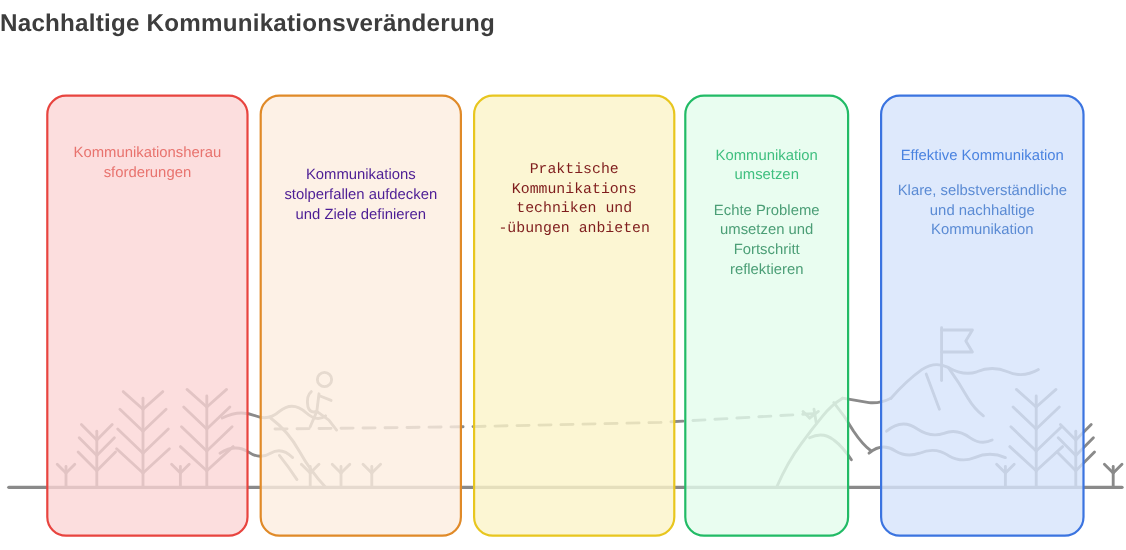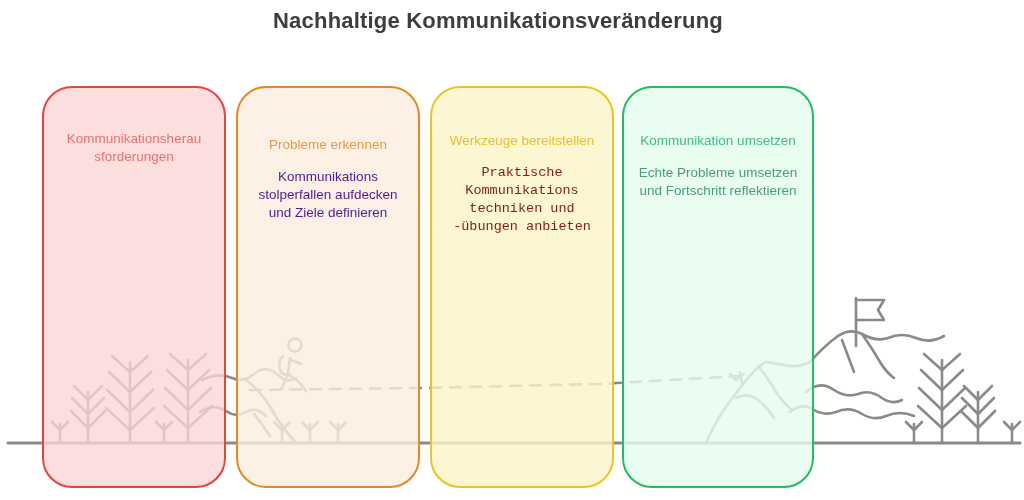--- a/index.html
+++ b/index.html
@@ -15,7 +15,7 @@
   .title{
     position:absolute;
     left:0; top:8px; width:996px;
-    text-align:center;
+    text-align:left;
     font-size:22px;
     font-weight:bold;
     color:#3d3d3d;

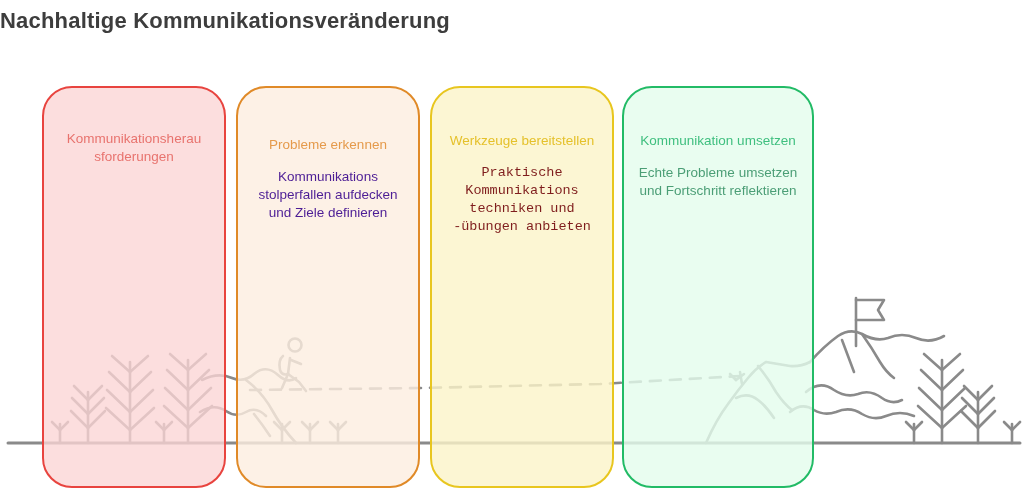--- a/index.html
+++ b/index.html
@@ -30,7 +30,7 @@
     position:absolute;
     top:86px;
     height:402px;
-    border-radius:30px;
+    border-radius:18px;
     border-width:2px;
     border-style:solid;
     box-sizing:border-box;

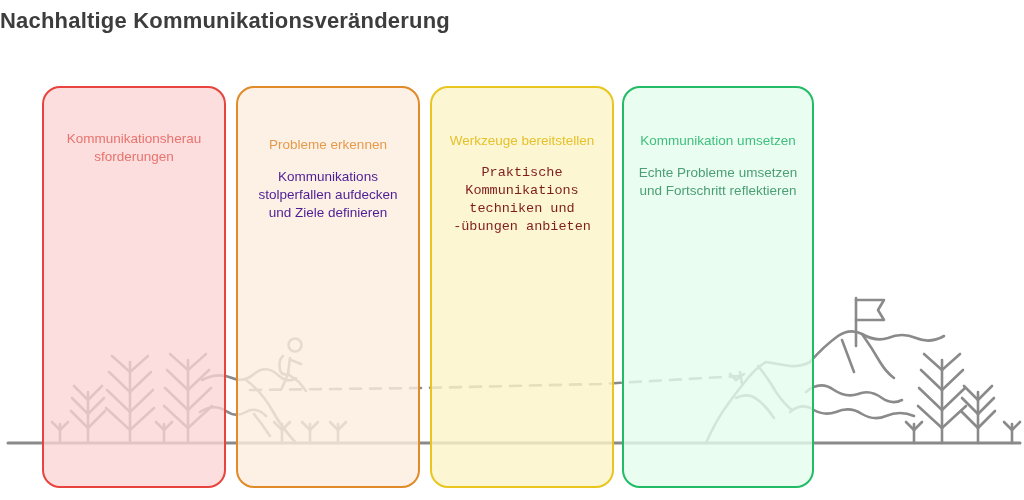--- a/index.html
+++ b/index.html
@@ -205,7 +205,6 @@
 
   <div class="panel" style="left:236px;width:184px;background:rgba(253,238,224,0.80);border-color:#E08A28;">
     <div class="ptext" style="top:48px;">
-      <div class="ptitle" style="color:#E59A4B;">Probleme erkennen</div>
       <div class="pbody" style="color:#4c1d95;">Kommunikations stolperfallen aufdecken und Ziele definieren</div>
     </div>
   </div>

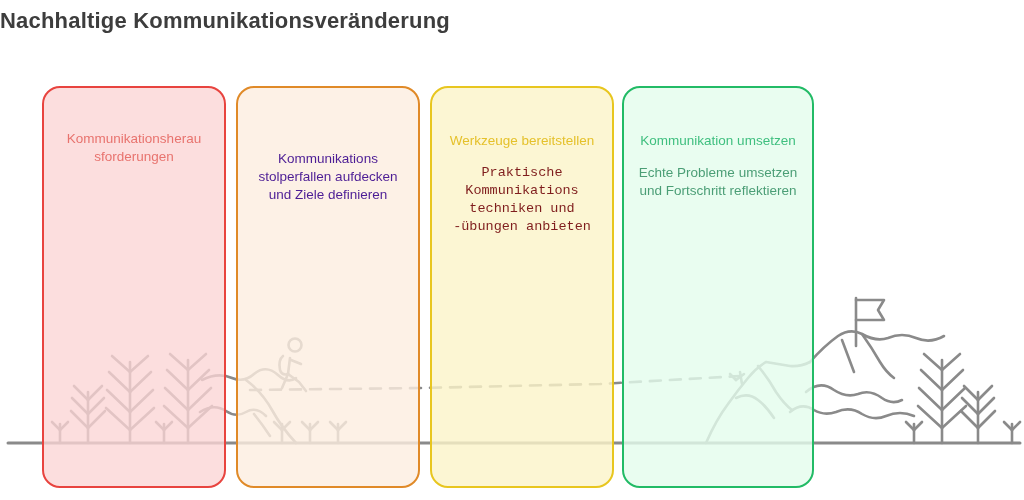--- a/index.html
+++ b/index.html
@@ -211,7 +211,6 @@
 
   <div class="panel" style="left:430px;width:184px;background:rgba(251,244,200,0.80);border-color:#E8C61F;">
     <div class="ptext" style="top:44px;">
-      <div class="ptitle" style="color:#E5C12B;">Werkzeuge bereitstellen</div>
       <div class="pbody" style="color:#7f1d1d;font-family:Liberation Mono, monospace;">Praktische Kommunikations techniken und -übungen anbieten</div>
     </div>
   </div>

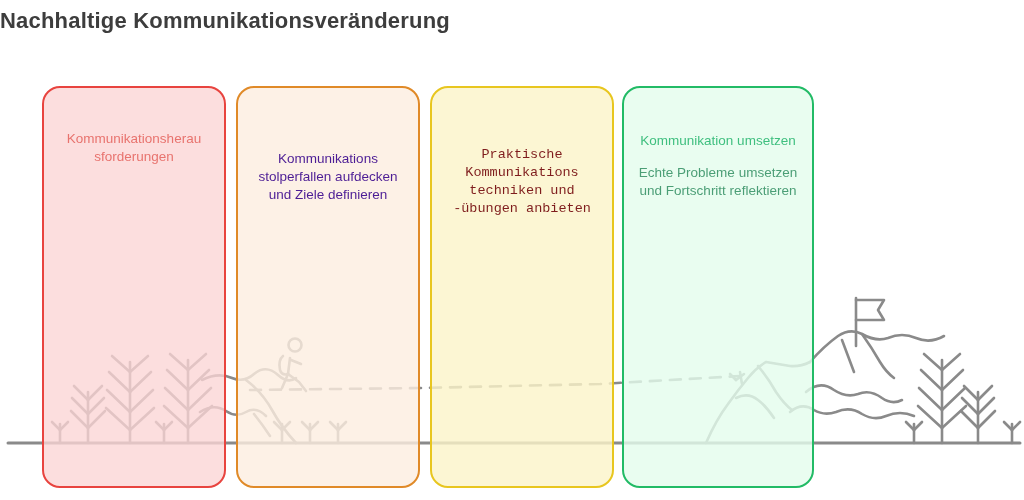--- a/index.html
+++ b/index.html
@@ -215,7 +215,7 @@
     </div>
   </div>
 
-  <div class="panel" style="left:622px;width:192px;background:rgba(227,252,236,0.80);border-color:#22BB66;">
+  <div class="panel" style="left:622px;width:150px;background:rgba(227,252,236,0.80);border-color:#22BB66;">
     <div class="ptext" style="top:44px;">
       <div class="ptitle" style="color:#3FBF7F;">Kommunikation umsetzen</div>
       <div class="pbody" style="color:#4B9E76;">Echte Probleme umsetzen und Fortschritt reflektieren</div>

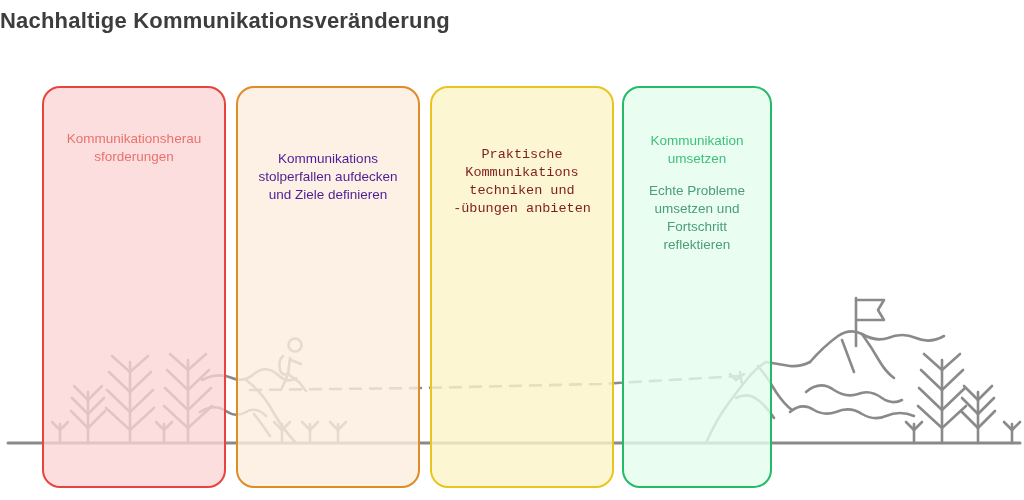--- a/index.html
+++ b/index.html
@@ -222,6 +222,12 @@
     </div>
   </div>
 
+  <div class="panel" style="left:800px;width:186px;background:rgba(214,228,251,0.80);border-color:#3B74E0;">
+    <div class="ptext" style="top:44px;">
+      <div class="ptitle" style="color:#4A83E0;">Effektive Kommunikation</div>
+      <div class="pbody" style="color:#5B8BD4;">Klare, selbstverständliche und nachhaltige Kommunikation</div>
+    </div>
+  </div>
 
 </div>
 

